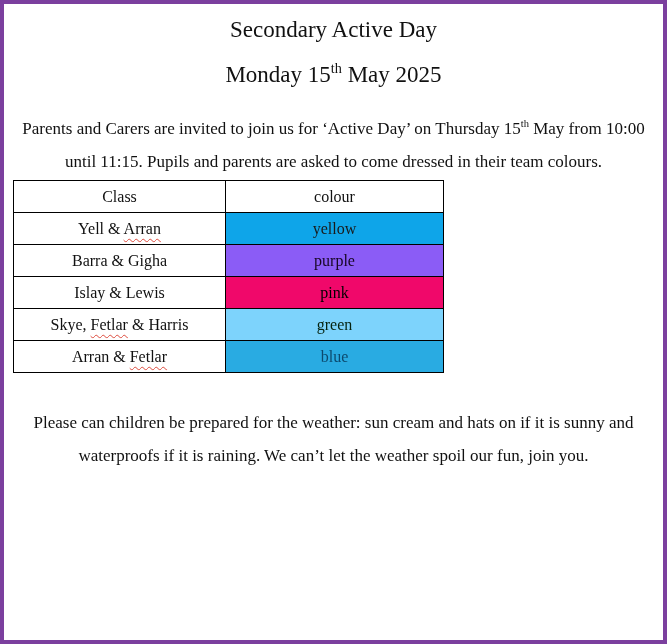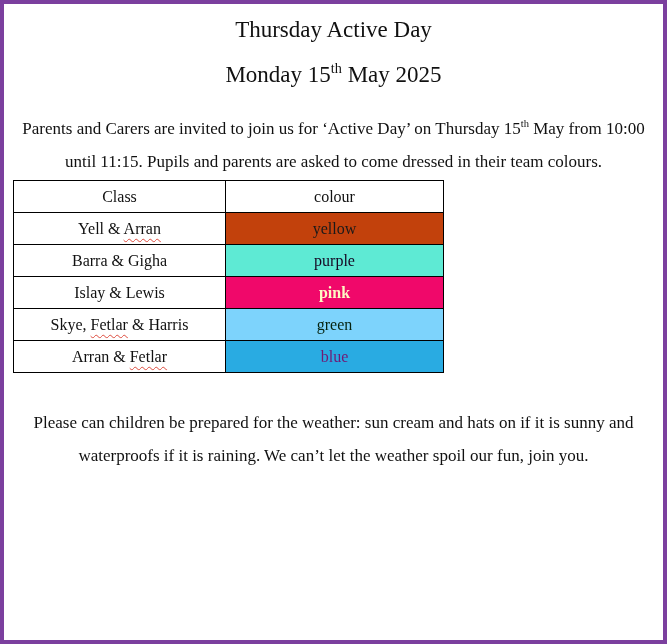--- a/index.html
+++ b/index.html
@@ -89,7 +89,7 @@
 <div class="frame-inner">
   <div class="content">
 
-    <h1 class="doc-title">Thursday Active Day</h1>
+    <h1 class="doc-title">Secondary Active Day</h1>
 
     <h2 class="doc-date"><span>Monday 15</span><sup>th</sup><span> May 2025</span></h2>
 

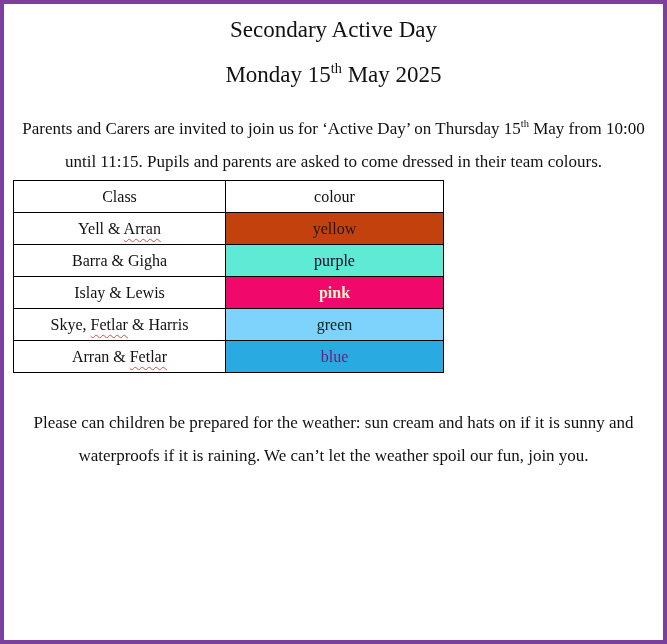--- a/index.html
+++ b/index.html
@@ -103,7 +103,7 @@
       </tr>
       <tr>
         <td class="col-class"><span>Yell &amp; </span><span class="flagged">Arran</span><span></span></td>
-        <td class="col-colour" style="background-color: #c2410c; color: rgb(26, 26, 26);"><span>yellow</span></td>
+        <td class="col-colour" style="background-color: #0ea5e9; color: rgb(26, 26, 26);"><span>yellow</span></td>
       </tr>
       <tr>
         <td class="col-class"><span>Barra &amp; Gigha</span><span class="flagged"></span><span></span></td>

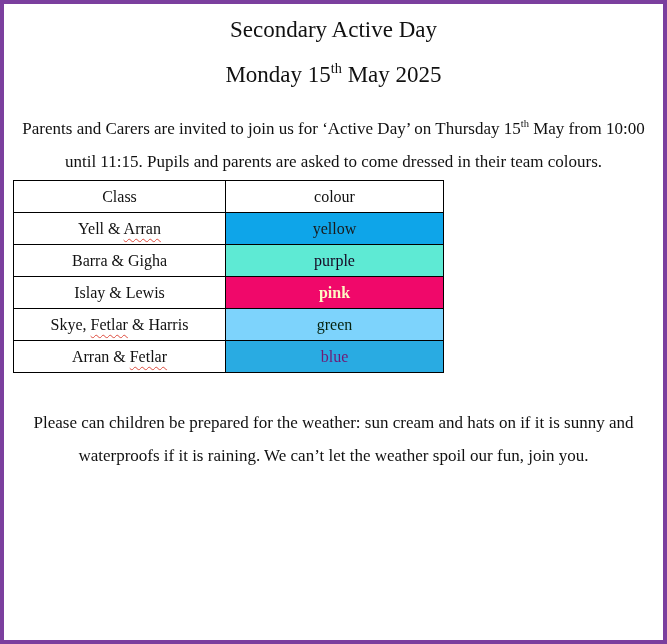--- a/index.html
+++ b/index.html
@@ -107,7 +107,7 @@
       </tr>
       <tr>
         <td class="col-class"><span>Barra &amp; Gigha</span><span class="flagged"></span><span></span></td>
-        <td class="col-colour" style="background-color: #5eead4; color: rgb(22, 6, 34);"><span>purple</span></td>
+        <td class="col-colour" style="background-color: #8b5cf6; color: rgb(22, 6, 34);"><span>purple</span></td>
       </tr>
       <tr>
         <td class="col-class"><span>Islay &amp; Lewis</span><span class="flagged"></span><span></span></td>

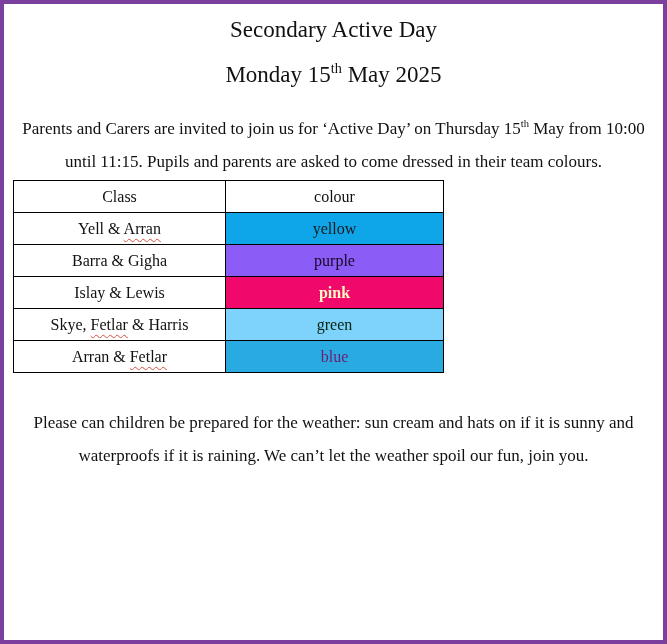--- a/index.html
+++ b/index.html
@@ -111,7 +111,7 @@
       </tr>
       <tr>
         <td class="col-class"><span>Islay &amp; Lewis</span><span class="flagged"></span><span></span></td>
-        <td class="col-colour" style="background-color: rgb(240, 8, 106); color: #fef9c3; font-weight: bold;"><span>pink</span></td>
+        <td class="col-colour" style="background-color: rgb(240, 8, 106); color: #000000;"><span>pink</span></td>
       </tr>
       <tr>
         <td class="col-class"><span>Skye, </span><span class="flagged">Fetlar</span><span> &amp; Harris</span></td>

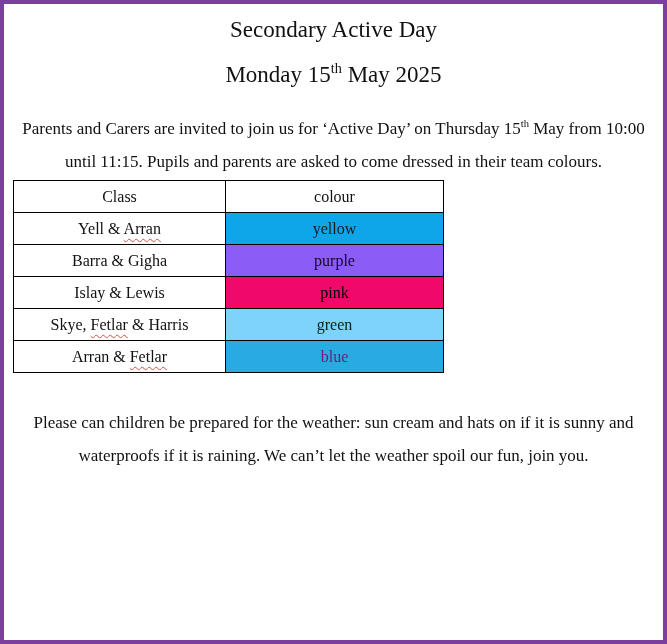--- a/index.html
+++ b/index.html
@@ -119,7 +119,7 @@
       </tr>
       <tr>
         <td class="col-class"><span>Arran &amp; </span><span class="flagged">Fetlar</span><span></span></td>
-        <td class="col-colour" style="background-color: rgb(41, 171, 226); color: #701a75;"><span>blue</span></td>
+        <td class="col-colour" style="background-color: rgb(41, 171, 226); color: #0c4a6e;"><span>blue</span></td>
       </tr>
     </tbody>
       </table>

